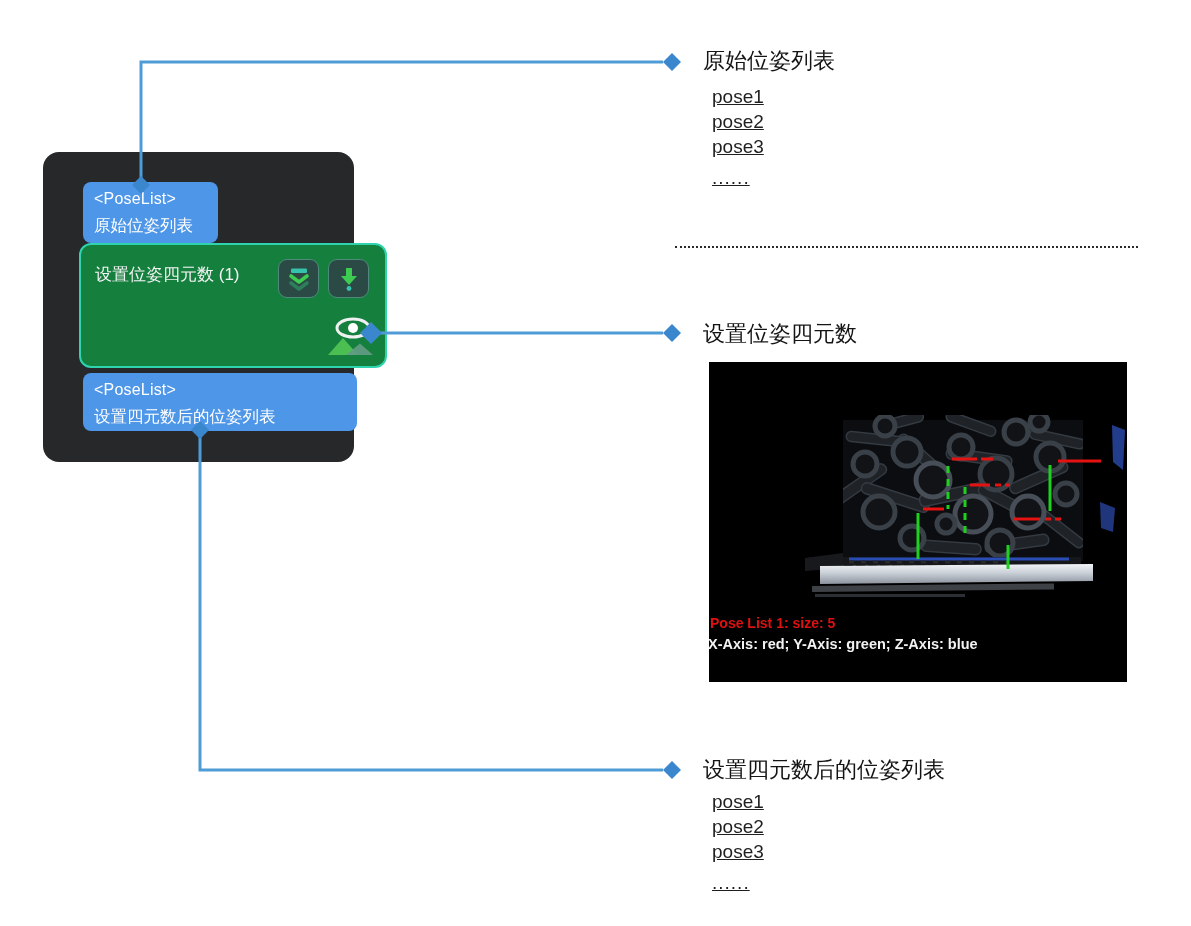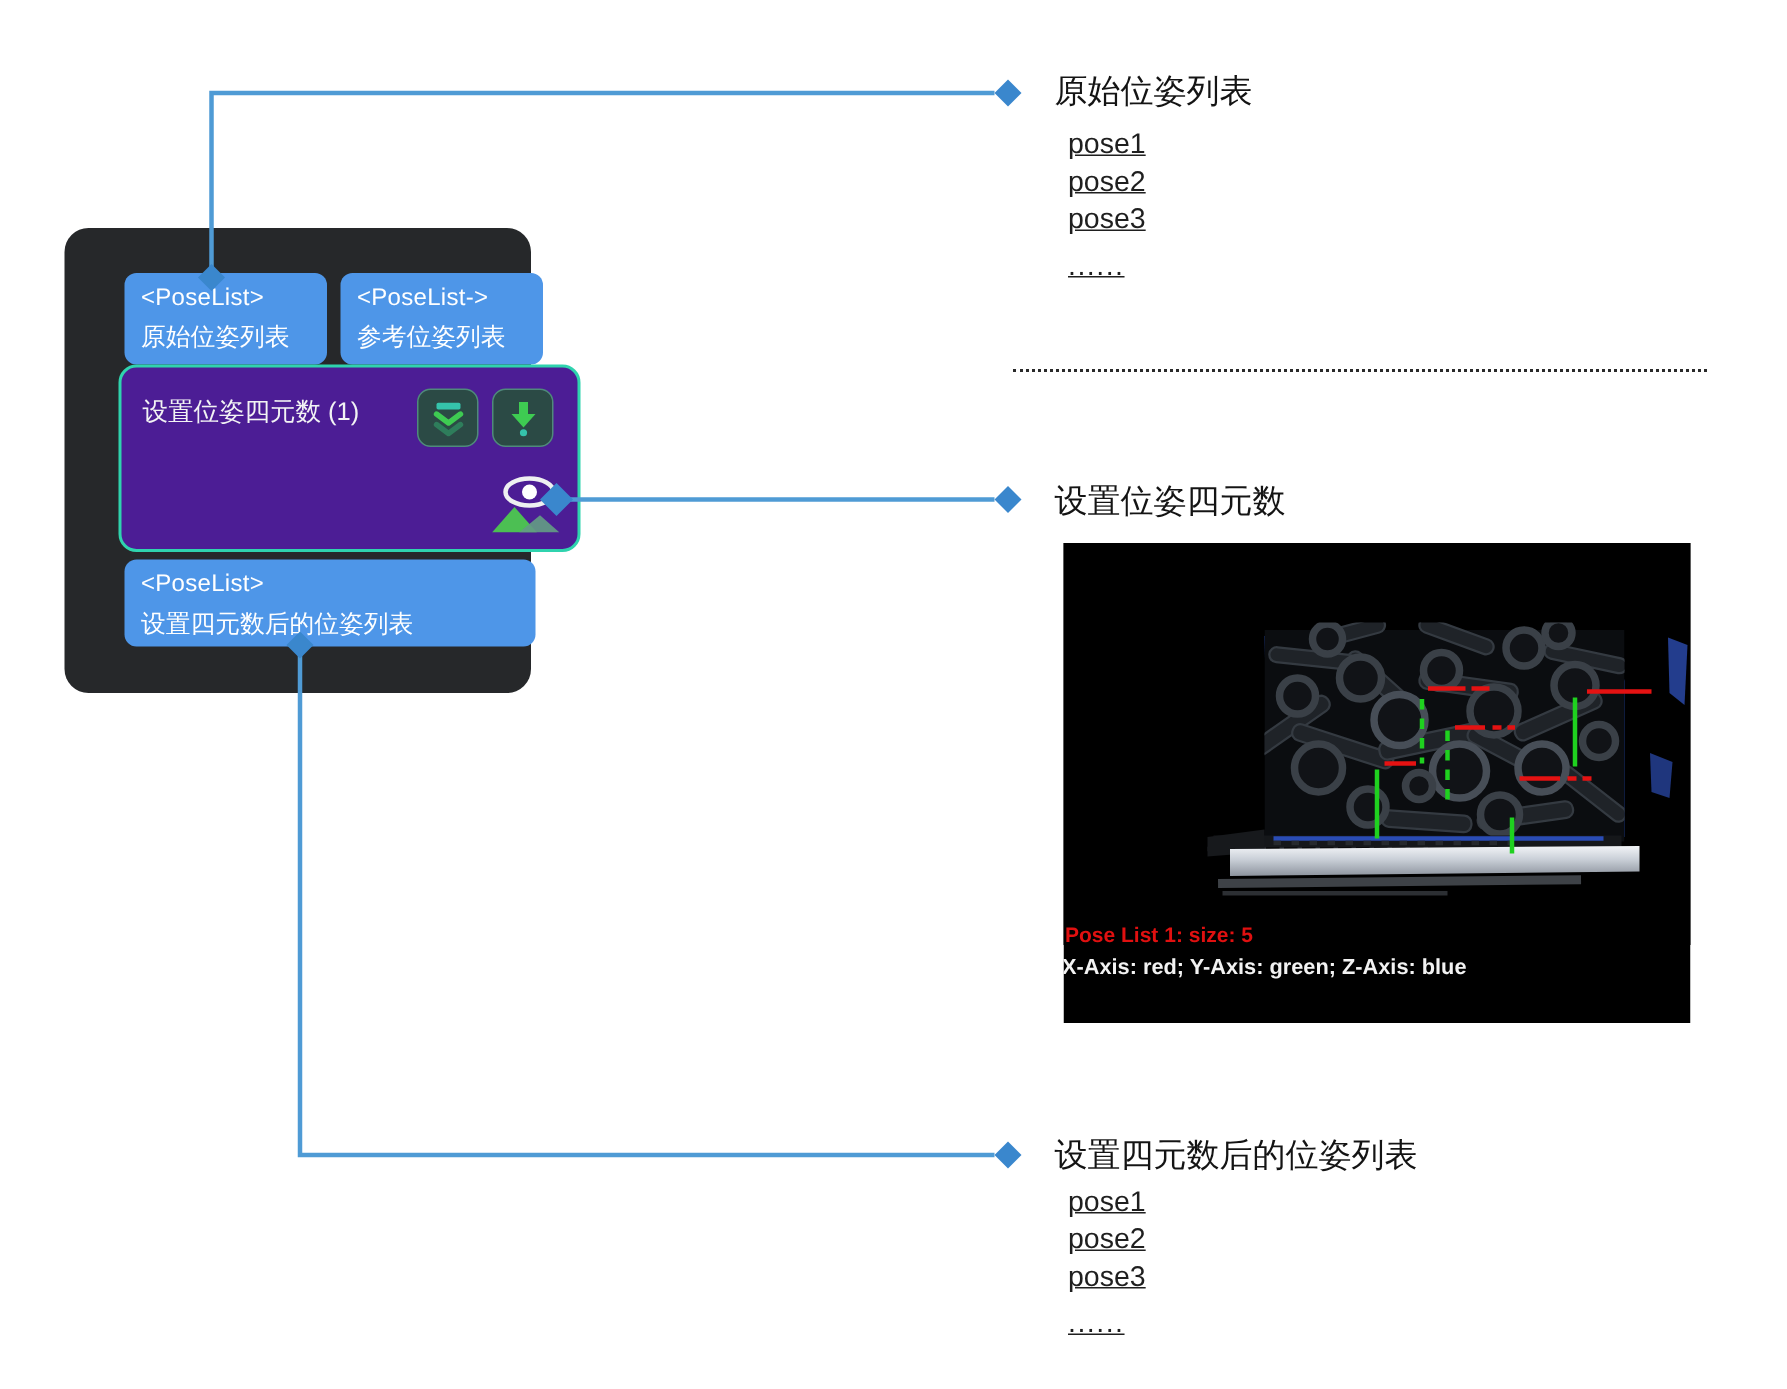--- a/index.html
+++ b/index.html
@@ -46,10 +46,6 @@
     <span class="plabel">原始位姿列表</span>
   </div>
 
-  <div class="port-tab tab-in2">
-    <span class="ptype">&lt;PoseList-&gt;</span>
-    <span class="plabel">参考位姿列表</span>
-  </div>
 
   <div class="step-box">
     <div class="step-title">设置位姿四元数 (1)</div>

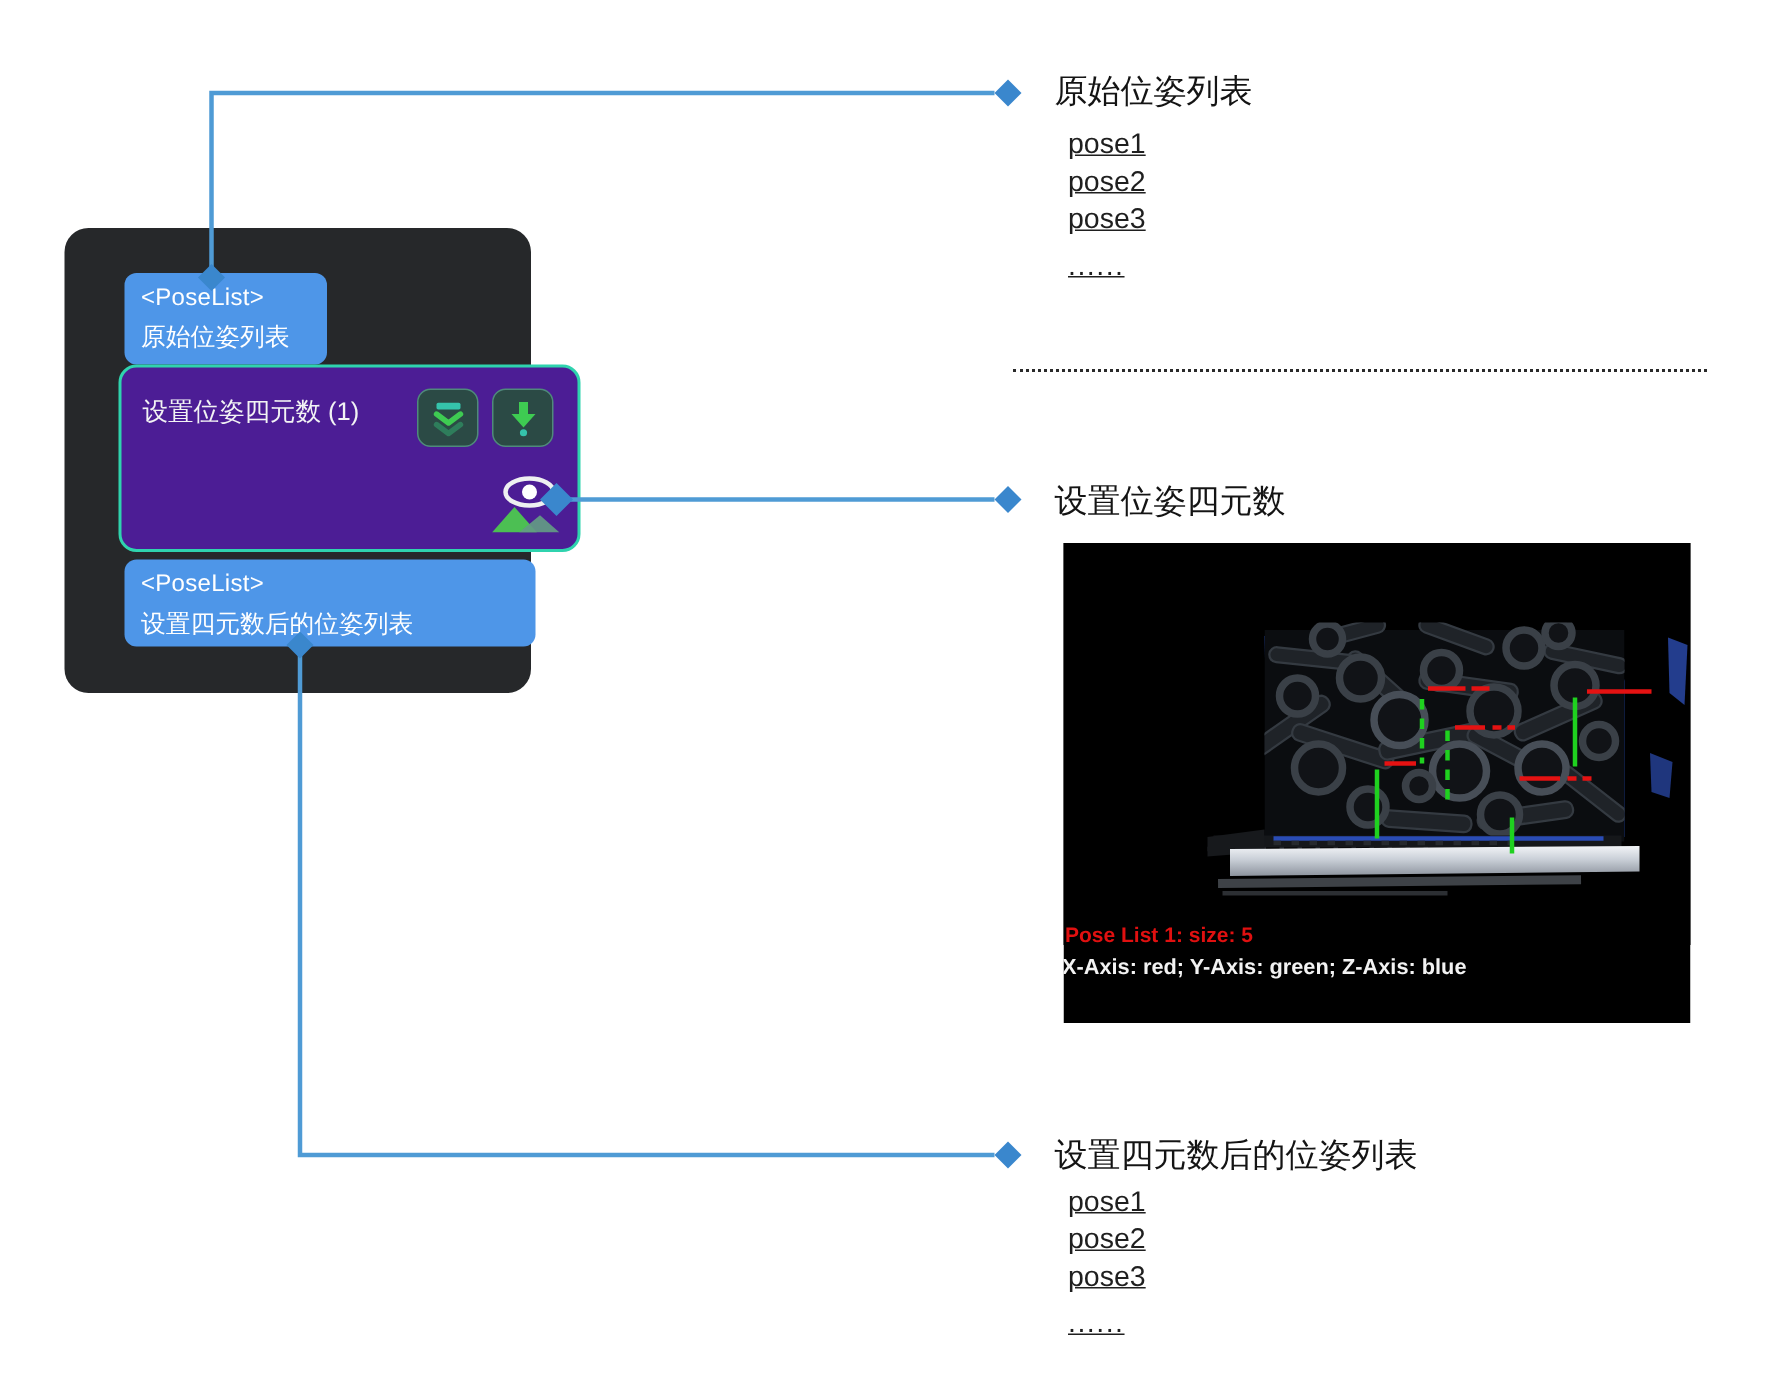--- a/index.html
+++ b/index.html
@@ -18,7 +18,7 @@
   .tab-out{left:40px;top:221px;width:274px;height:58px;}
 
   .step-box{position:absolute;left:36px;top:91px;width:308px;height:125px;box-sizing:border-box;
-            border:2.5px solid #2fd3ae;border-radius:12px;background:#4c1d95;padding-left:24px;}
+            border:2.5px solid #2fd3ae;border-radius:12px;background:#15803d;padding-left:24px;}
   .step-title{position:absolute;left:14px;top:18px;color:#f2f3f4;font-size:17px;line-height:24px;}
   .sq-btn{position:absolute;width:41px;height:39px;box-sizing:border-box;border:1.5px solid #4f8a7b;
           border-radius:9px;background:#2b4a45;display:flex;align-items:center;justify-content:center;}

